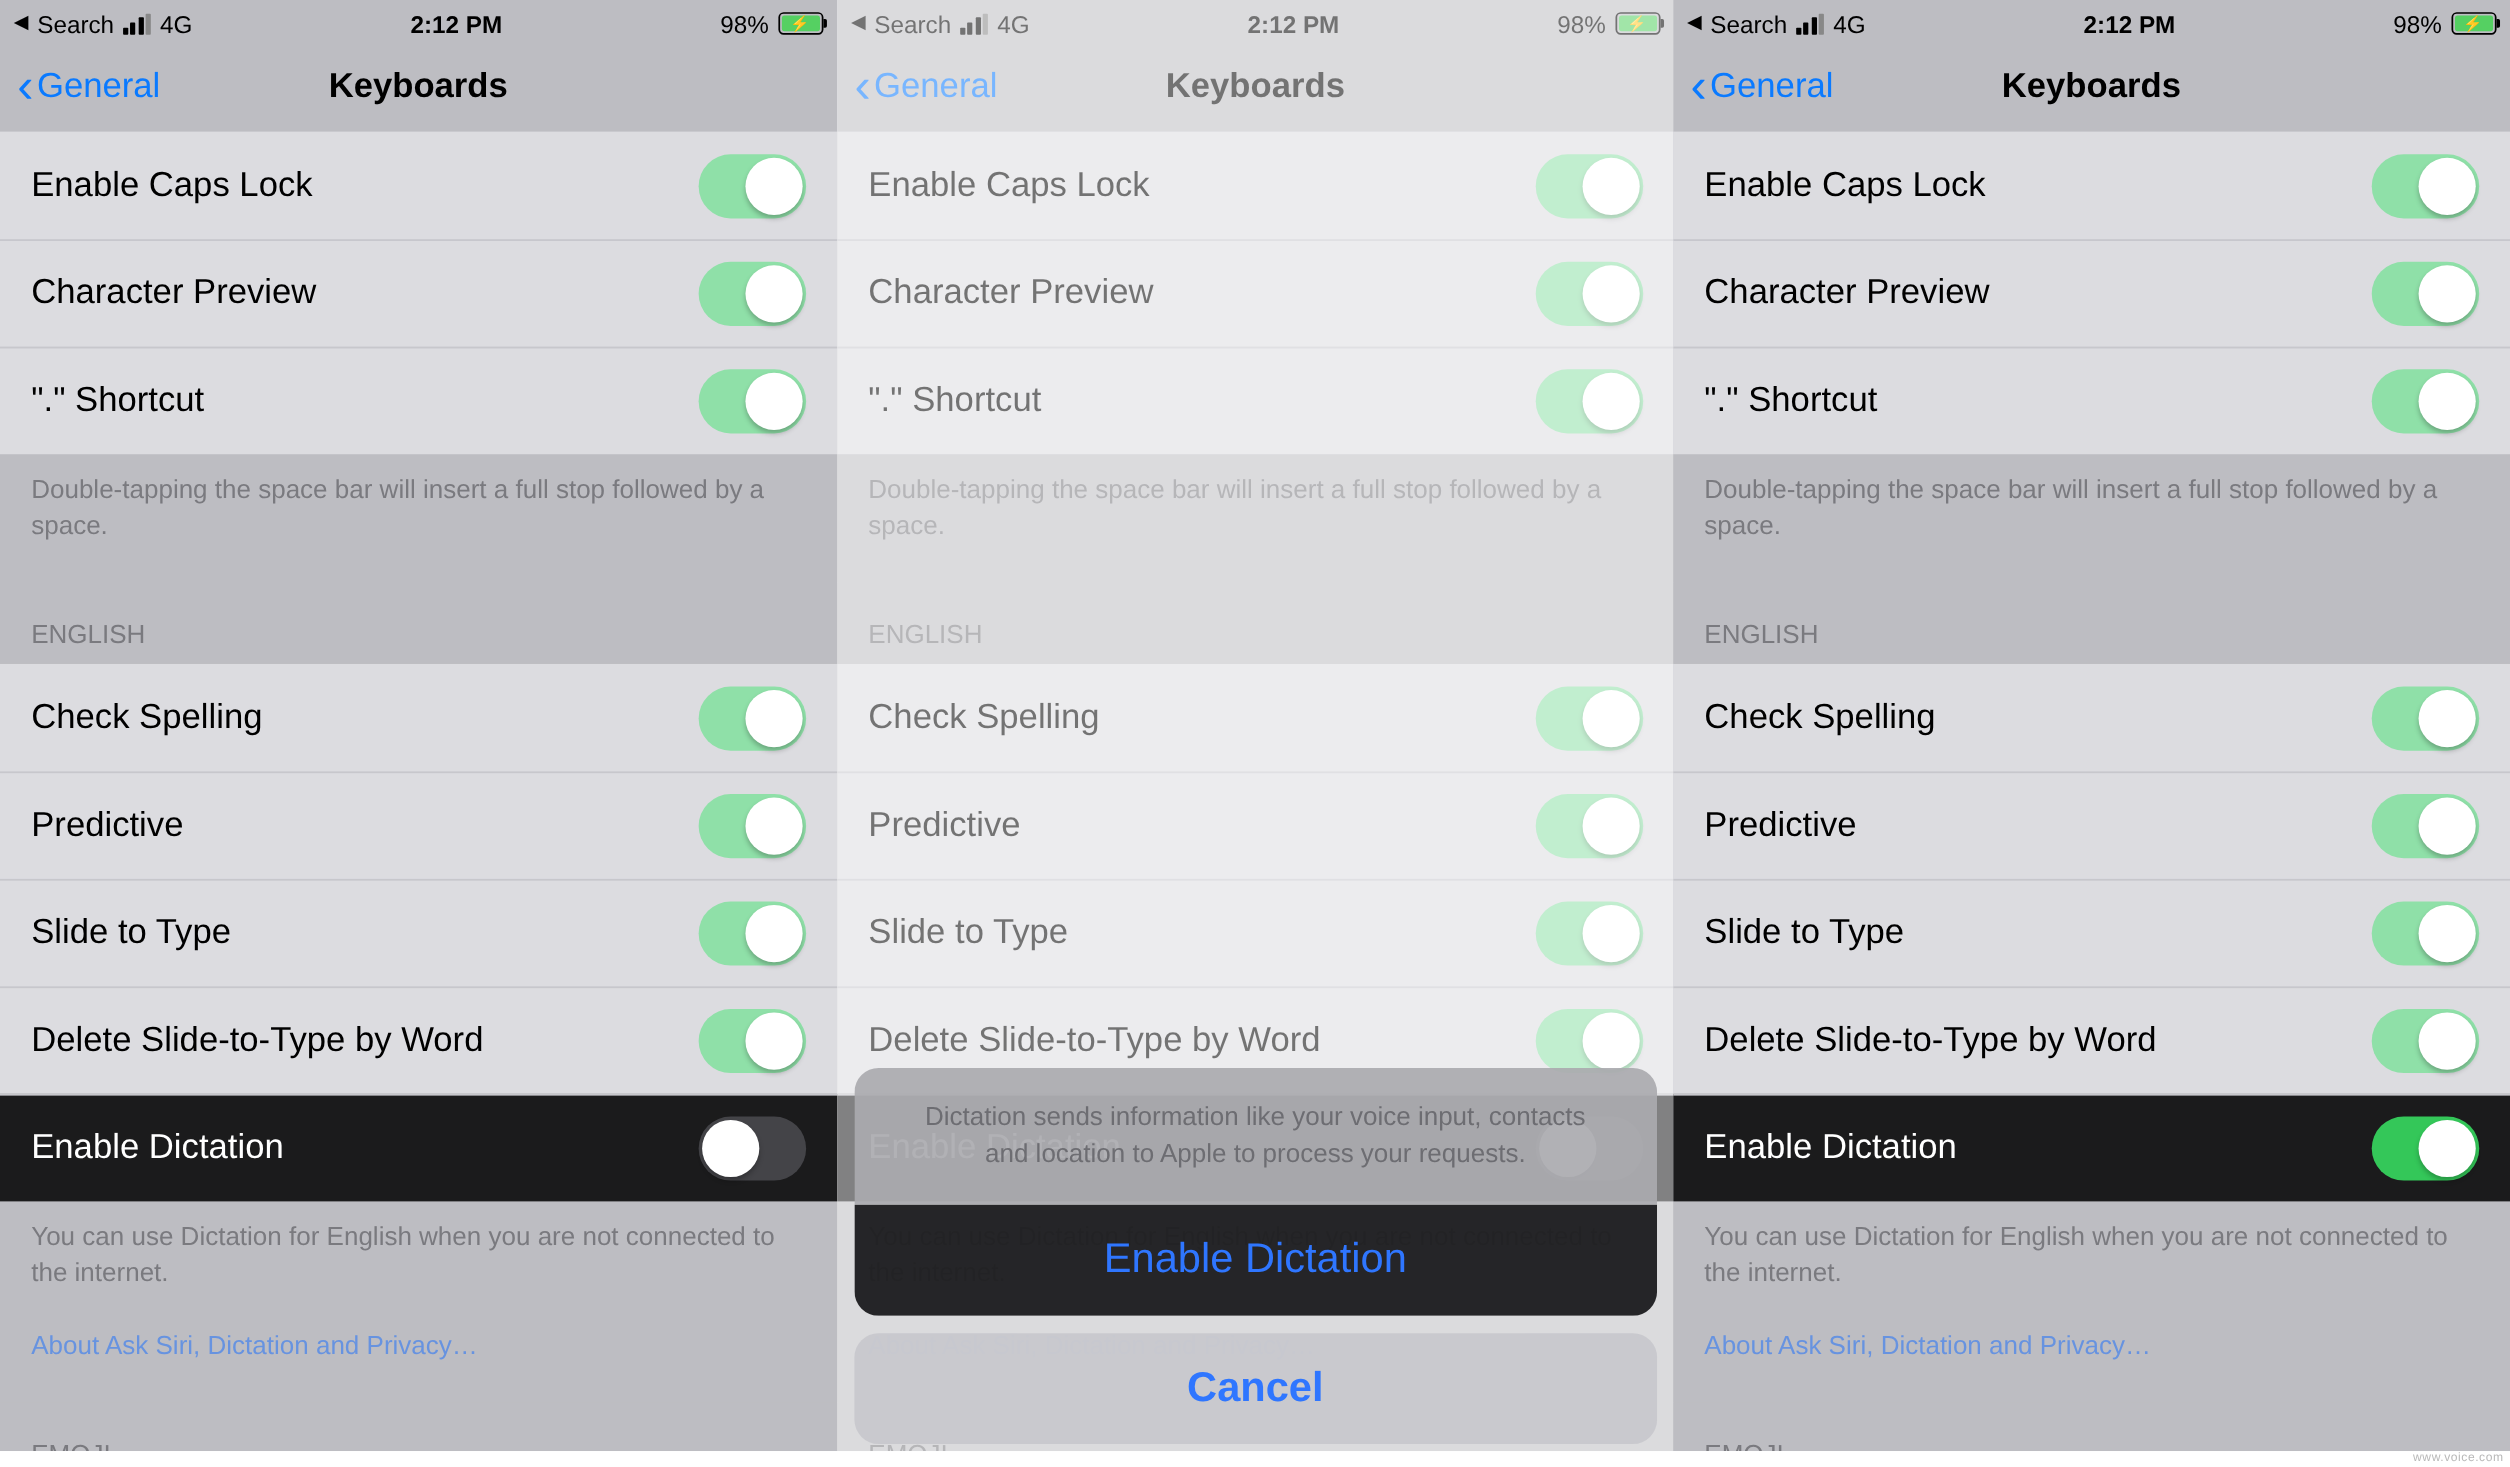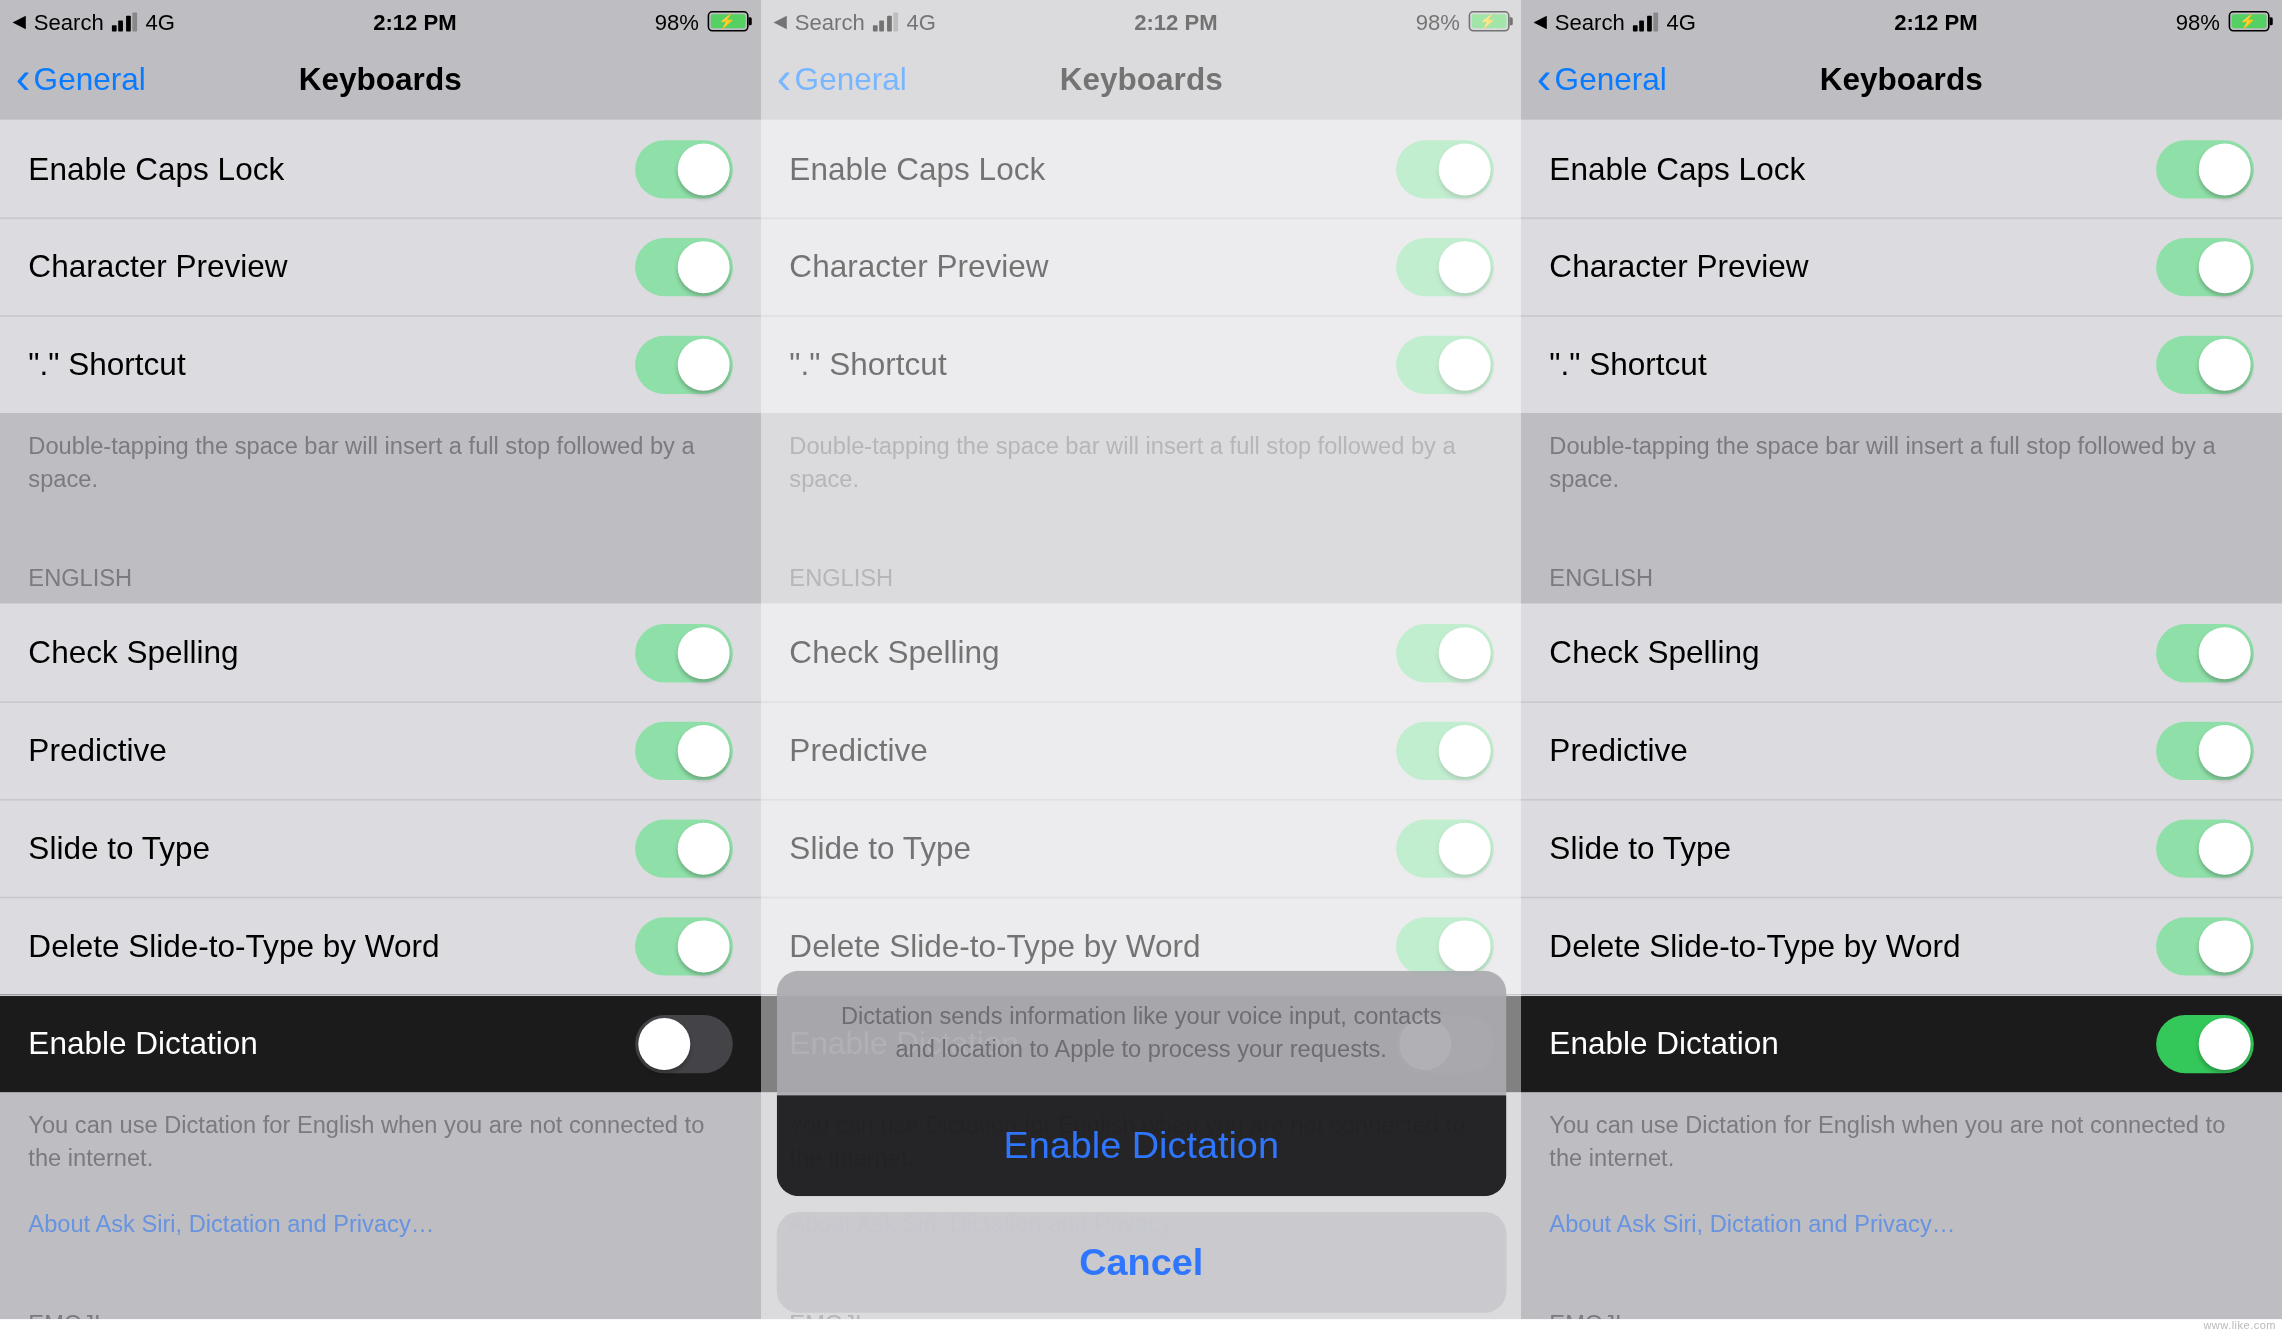--- a/index.html
+++ b/index.html
@@ -350,6 +350,6 @@
   </div>
     </div>
   </div>
-<div class="watermark">www.like.com</div>
+<div class="watermark">www.voice.com</div>
 
 </body></html>

